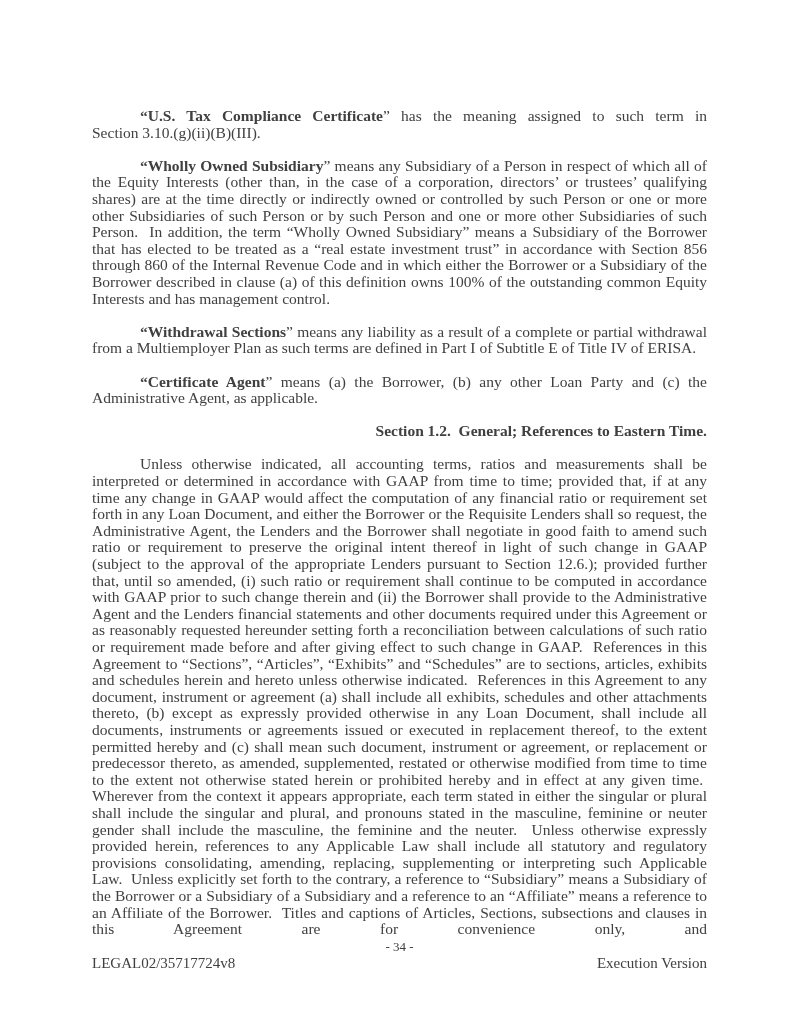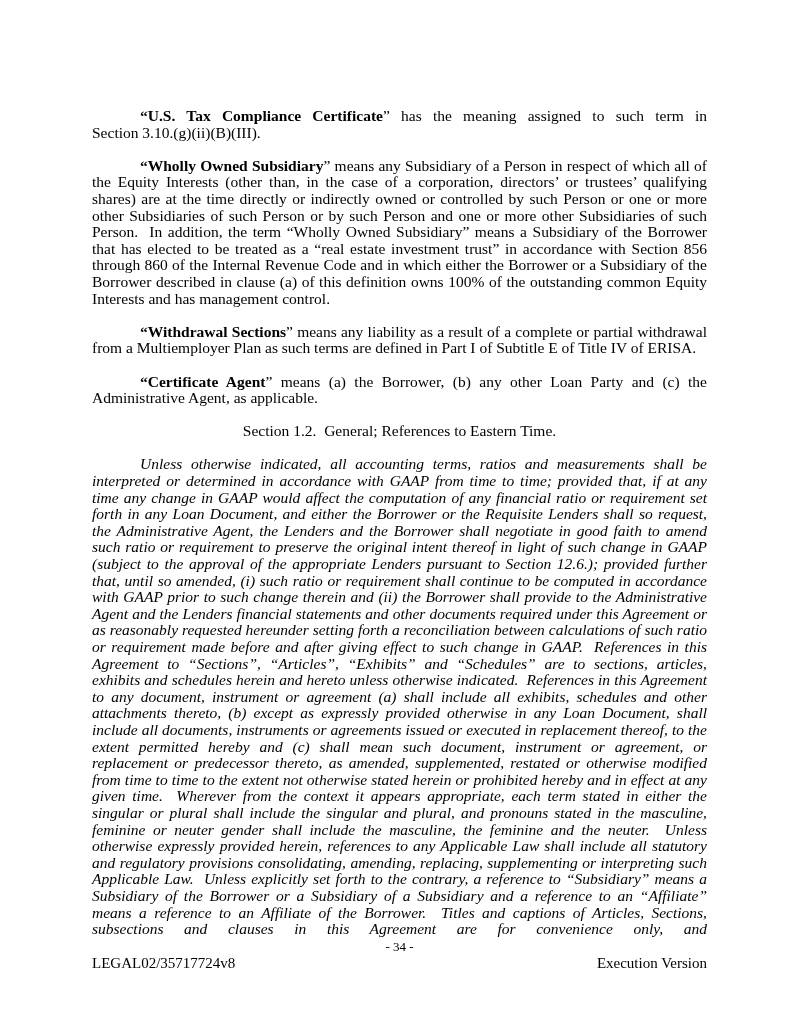--- a/index.html
+++ b/index.html
@@ -9,7 +9,7 @@
     width: 799px;
     height: 1034px;
     background: #ffffff;
-    color: #000000;
+    color: #404040;
     font-family: "Liberation Serif", "DejaVu Serif", serif;
     font-size: 15.5px;
     line-height: 16.6px;

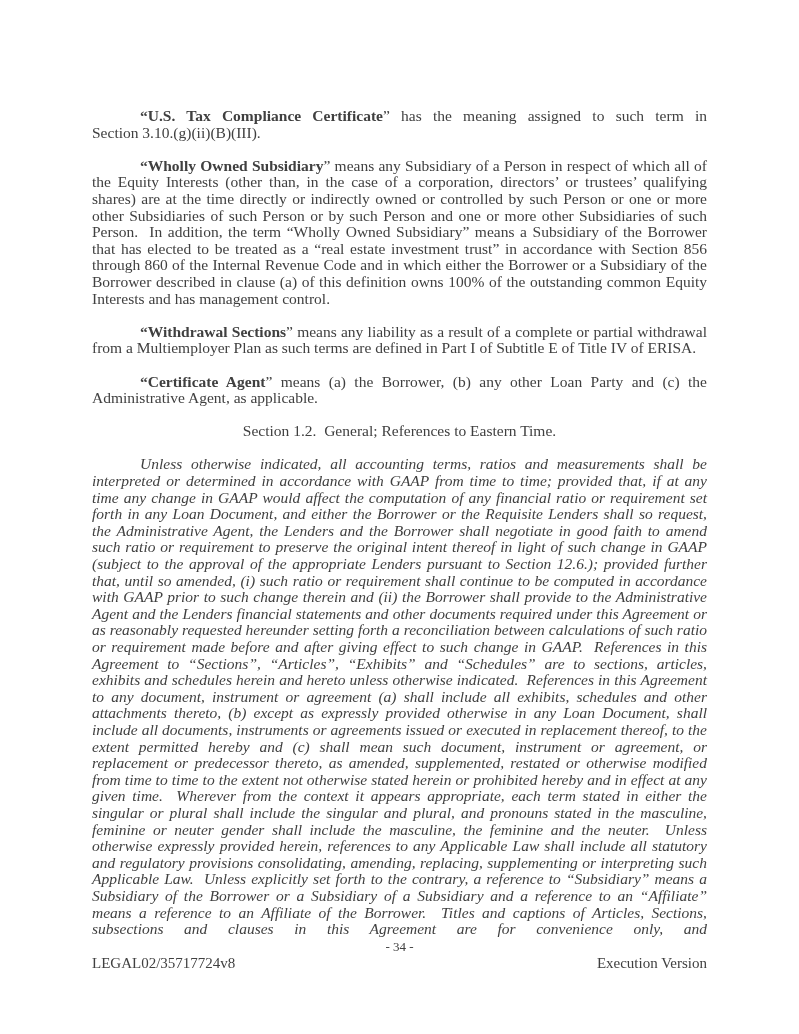--- a/index.html
+++ b/index.html
@@ -30,8 +30,8 @@
   .para .term { font-weight: bold; }
   .section-heading {
     margin: 0 0 16.6px 0;
-    font-weight: normal;
-    text-align: center;
+    font-weight: bold;
+    text-align: right;
     text-indent: 0;
   }
   .body-para {

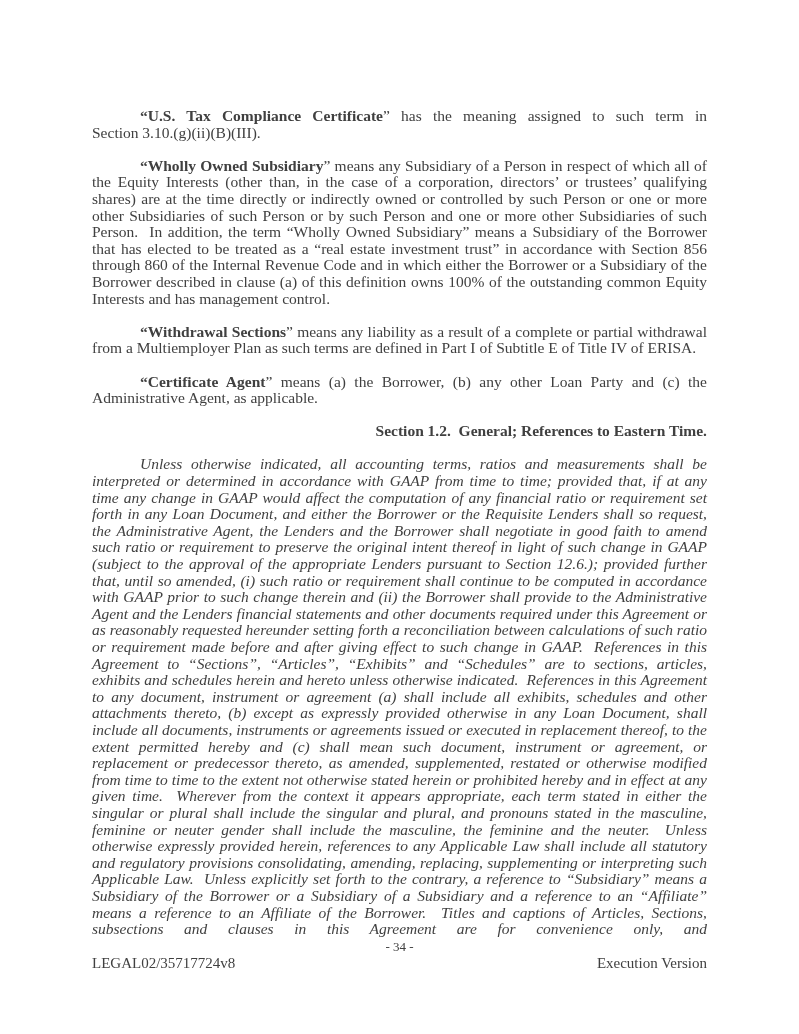--- a/index.html
+++ b/index.html
@@ -39,7 +39,6 @@
     text-align: justify;
     text-align-last: justify;
     text-indent: 48px;
-    font-style: italic;
   }
   .page-number {
     position: absolute;

